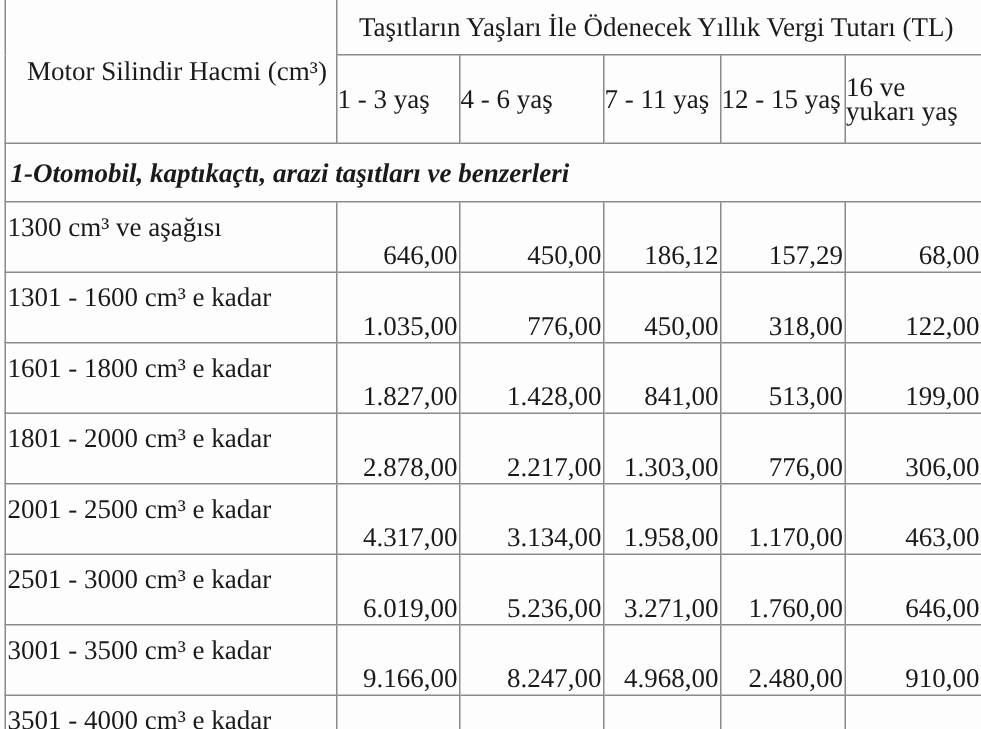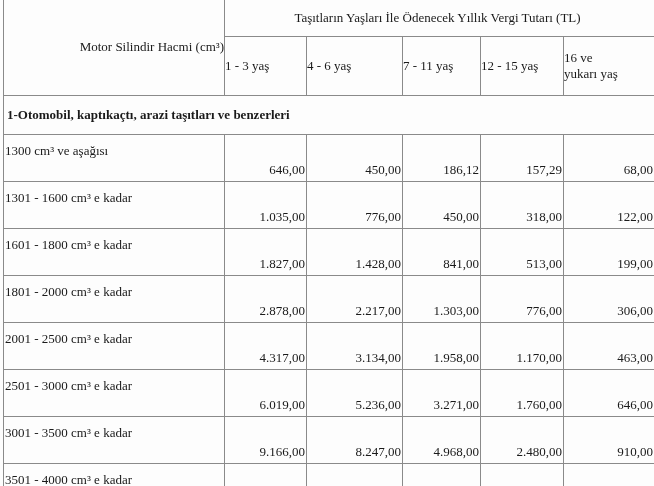--- a/index.html
+++ b/index.html
@@ -19,7 +19,7 @@
     table.tax td {
       border: 1px solid #8a8a8a;
       padding: 0;
-      font-size: 13px;
+      font-size: 18px;
       line-height: 16px;
       overflow: hidden;
     }

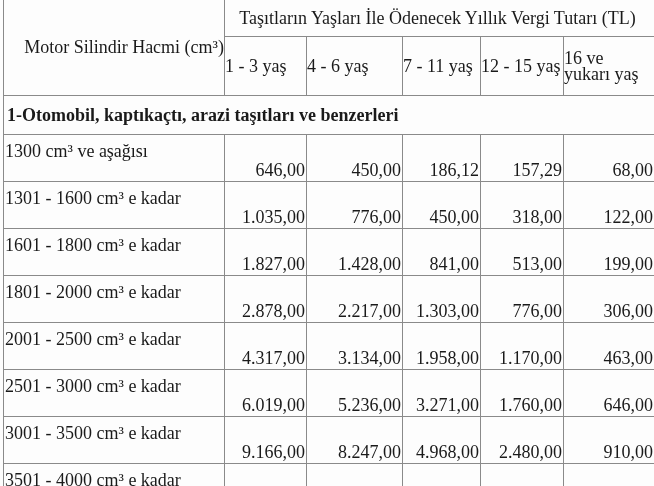--- a/index.html
+++ b/index.html
@@ -25,7 +25,7 @@
     }
     .hdr-main { text-align: center; height: 37px; padding-right: 4px !important; }
     .hdr-age { text-align: left; height: 58px; }
-    .hdr-motor { text-align: right; padding-left: 8px !important; }
+    .hdr-motor { text-align: center; padding-left: 8px !important; }
     .hdr-stack { line-height: 17px; }
     .section { height: 38px; font-weight: bold; padding-left: 3px !important; font-size: 15.5px; }
     .row td { height: 38px; }

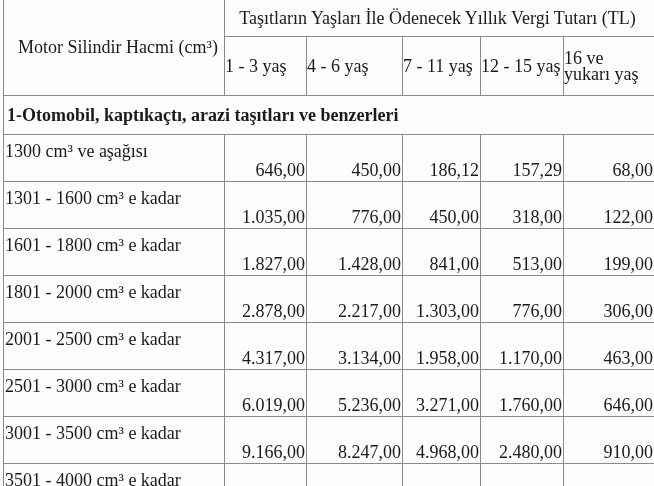--- a/index.html
+++ b/index.html
@@ -27,7 +27,7 @@
     .hdr-age { text-align: left; height: 58px; }
     .hdr-motor { text-align: center; padding-left: 8px !important; }
     .hdr-stack { line-height: 17px; }
-    .section { height: 38px; font-weight: bold; padding-left: 3px !important; font-size: 15.5px; }
+    .section { height: 38px; font-weight: bold; padding-left: 3px !important; font-size: 15.5px; font-style: italic; }
     .row td { height: 38px; }
     .rowlabel { vertical-align: top; padding-top: 8px !important; padding-left: 1px !important; }
     .num { text-align: right; vertical-align: bottom; padding-right: 1px !important; padding-bottom: 3px !important; }

